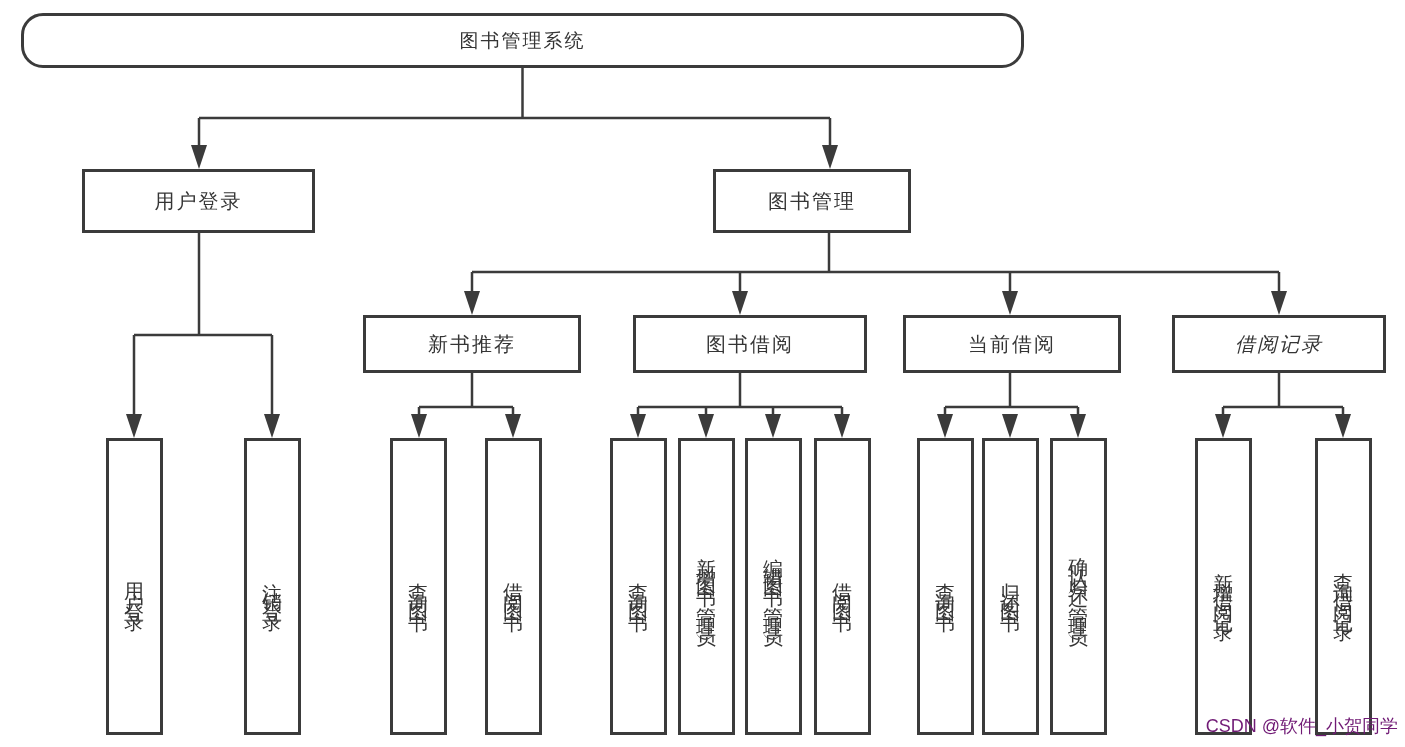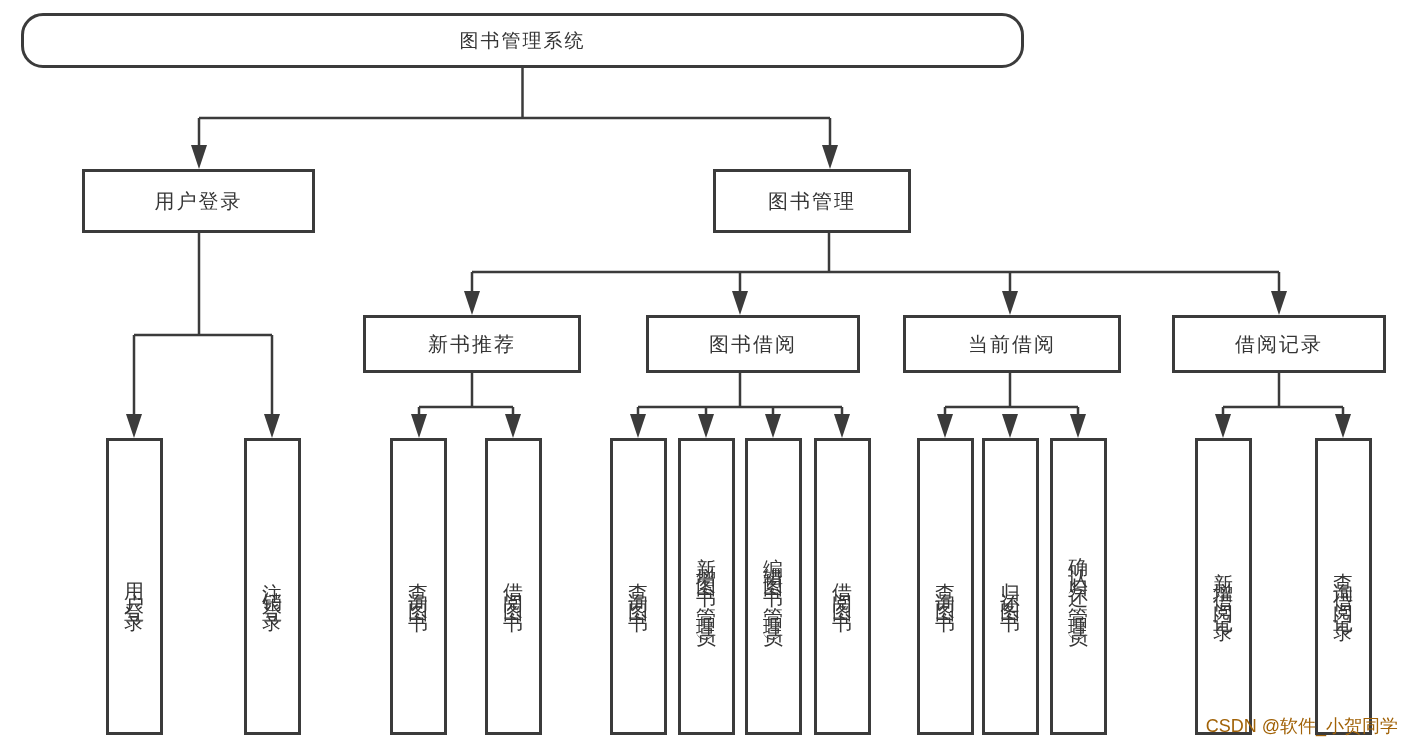--- a/index.html
+++ b/index.html
@@ -133,7 +133,7 @@
   <div class="box hbox" style="left:363px; top:315px; width:218px; height:58px;">
     <span>新书推荐</span>
   </div>
-  <div class="box hbox" style="left:633px; top:315px; width:214px; height:58px;margin-left:13px;">
+  <div class="box hbox" style="left:633px; top:315px; width:234px; height:58px;">
     <span>图书借阅</span>
   </div>
   <div class="box hbox" style="left:903px; top:315px; width:218px; height:58px;">

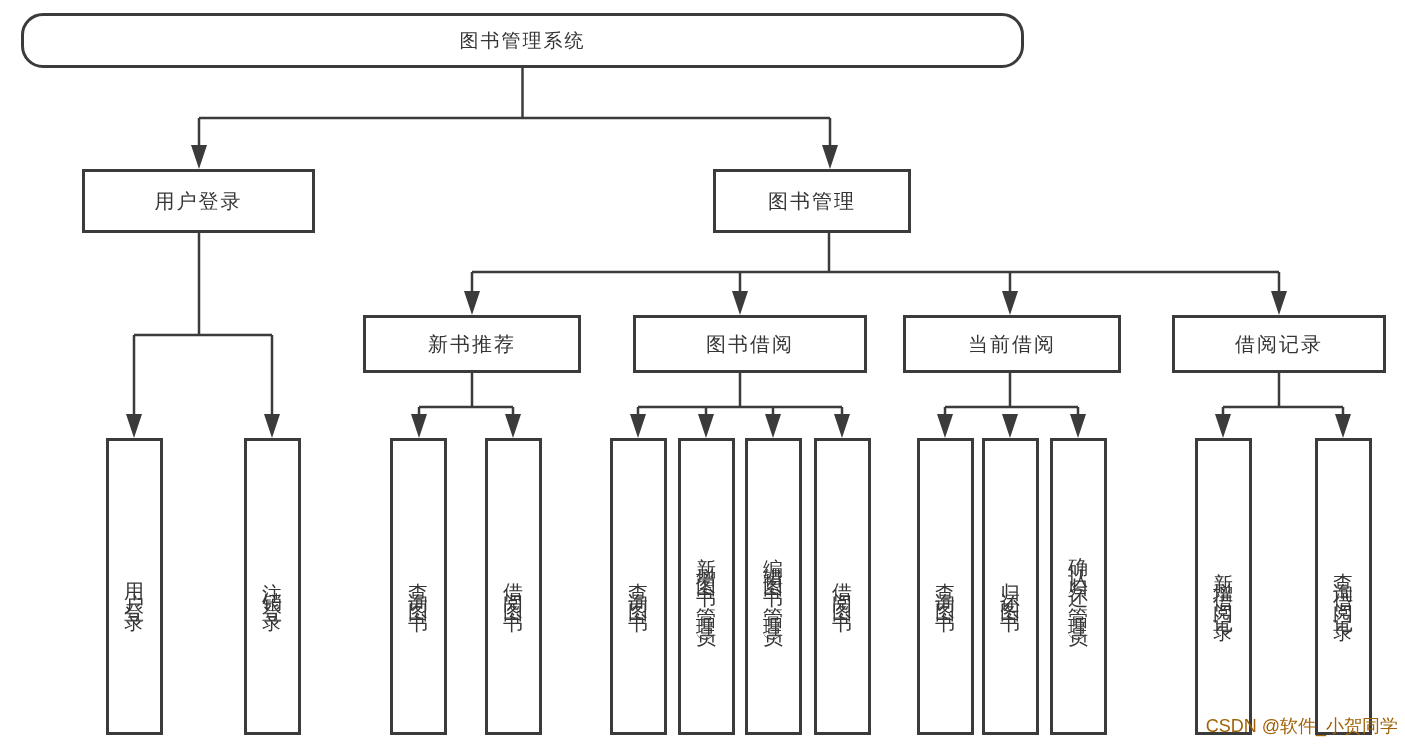--- a/index.html
+++ b/index.html
@@ -139,7 +139,7 @@
   <div class="box hbox" style="left:903px; top:315px; width:218px; height:58px;">
     <span>当前借阅</span>
   </div>
-  <div class="box hbox" style="left:1172px; top:315px; width:214px; height:58px;">
+  <div class="box hbox" style="left:1172px; top:315px; width:214px; height:58px;font-style:italic;">
     <span>借阅记录</span>
   </div>
 

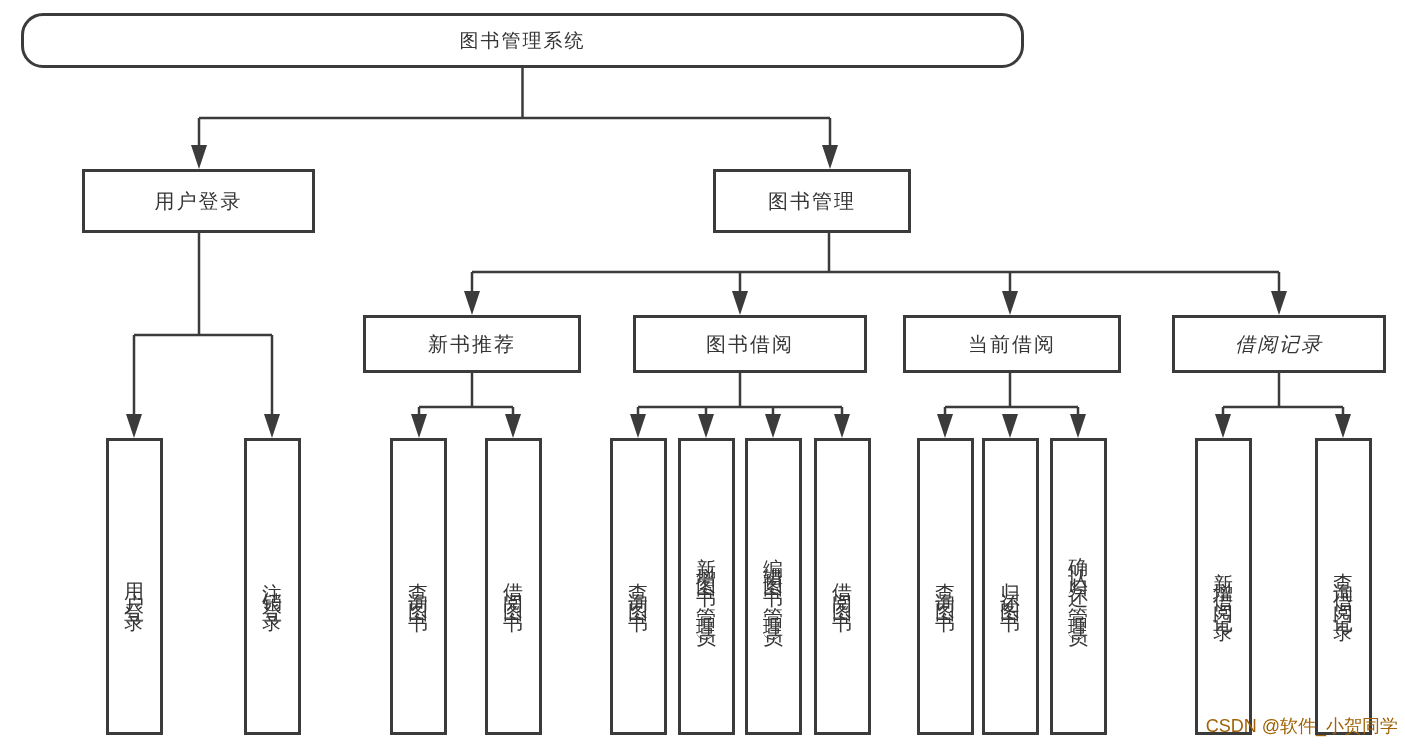--- a/index.html
+++ b/index.html
@@ -44,7 +44,7 @@
     width: 210px;
     text-align: right;
     font-size: 18px;
-    color: #a16207;
+    color: #701a75;
     z-index: 3;
     white-space: nowrap;
   }

